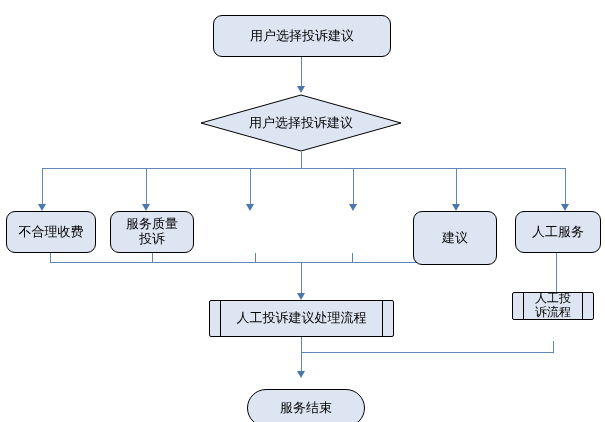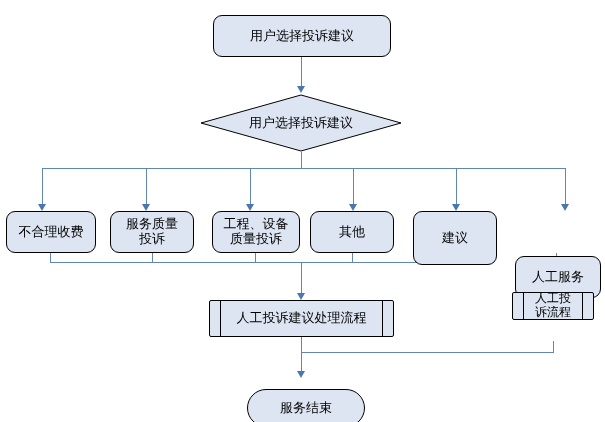--- a/index.html
+++ b/index.html
@@ -94,12 +94,6 @@
     <span>不合理收费</span>
   </div>
 
-  <div class="node rounded t13" style="left:212px;top:211px;width:88px;height:42px;">
-    <span>
-      <span>工程、设备</span><br>
-      <span>质量投诉</span>
-    </span>
-  </div>
 
   <div class="node rounded t13" style="left:310px;top:211px;width:84px;height:42px;">
     <span>其他</span>

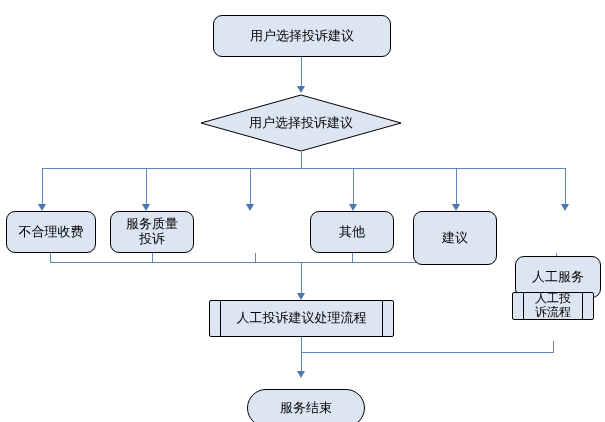--- a/index.html
+++ b/index.html
@@ -95,9 +95,6 @@
   </div>
 
 
-  <div class="node rounded t13" style="left:310px;top:211px;width:84px;height:42px;">
-    <span>其他</span>
-  </div>
 
   <div class="node rounded t13" style="left:413px;top:211px;width:84px;height:54px;">
     <span>建议</span>

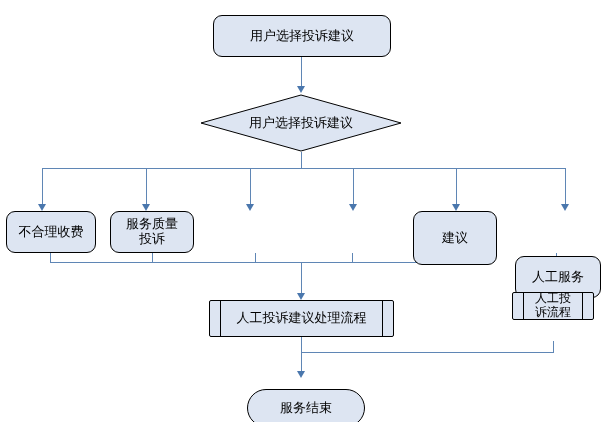--- a/index.html
+++ b/index.html
@@ -100,7 +100,7 @@
     <span>建议</span>
   </div>
 
-  <div class="node rounded t13" style="left:515px;top:211px;width:86px;height:42px;margin-top:45px;">
+  <div class="node rounded t13" style="left:515px;top:211px;width:86px;height:42px;">
     <span>人工服务</span>
   </div>
 

